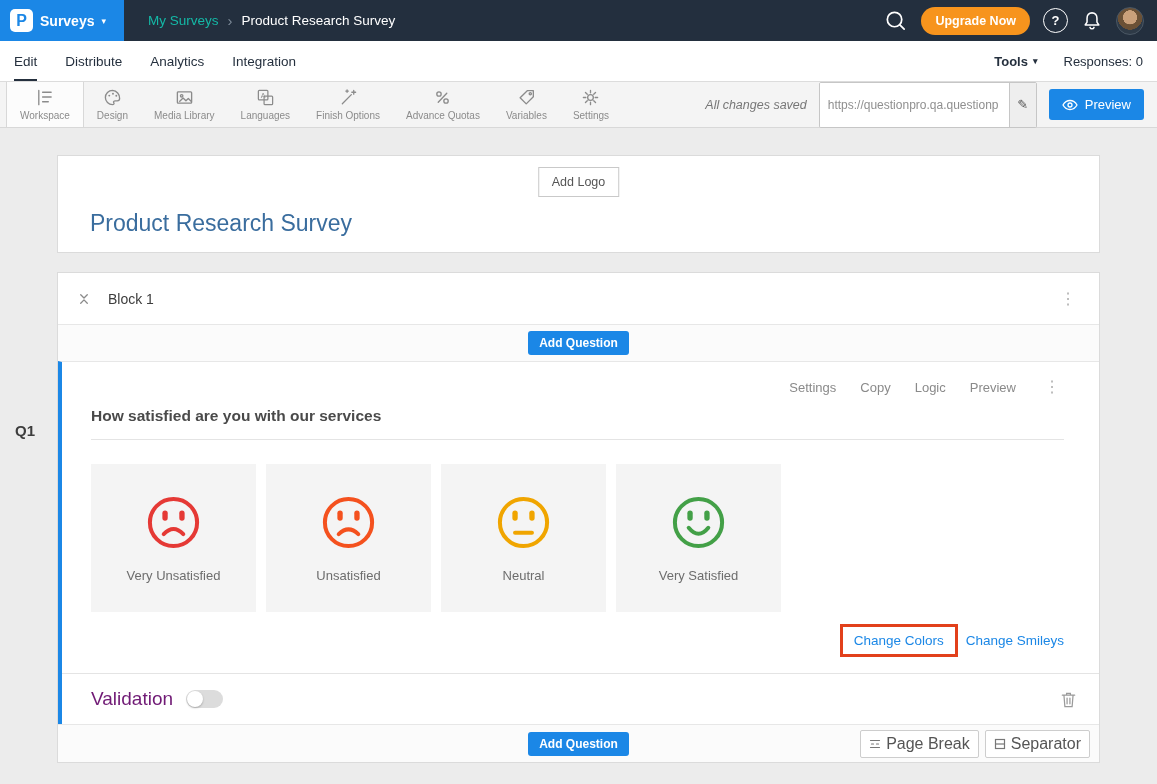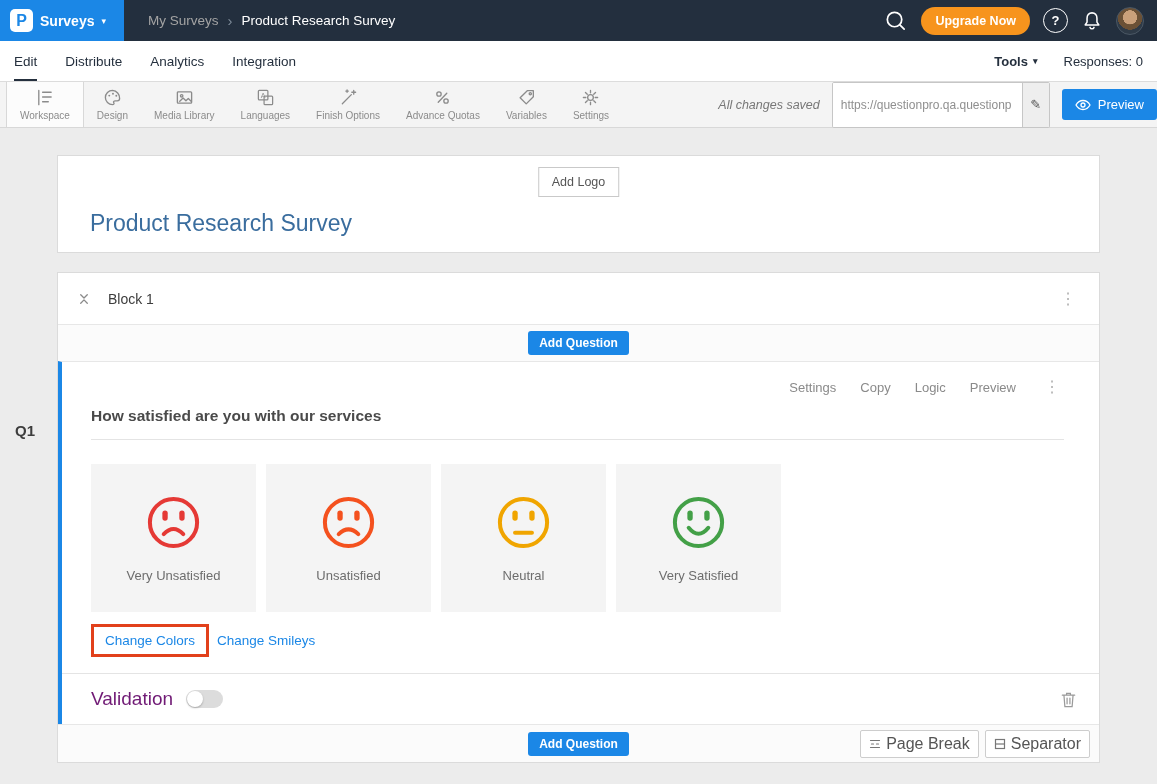--- a/index.html
+++ b/index.html
@@ -16,7 +16,7 @@
   .product { color:#fff; font-size:14px; font-weight:700; }
   .caret { color:#fff; font-size:9px; }
   .breadcrumb { display:flex; align-items:center; gap:9px; margin-left:24px; font-size:13.5px; }
-  .bc-link { color:#a3a3a3; cursor:pointer; }
+  .bc-link { color:#14b8a6; cursor:pointer; }
   .bc-sep { color:#7e8b99; font-size:15px; }
   .bc-cur { color:#fff; }
   .topbar-right { margin-left:auto; display:flex; align-items:center; gap:13px; padding-right:13px; }

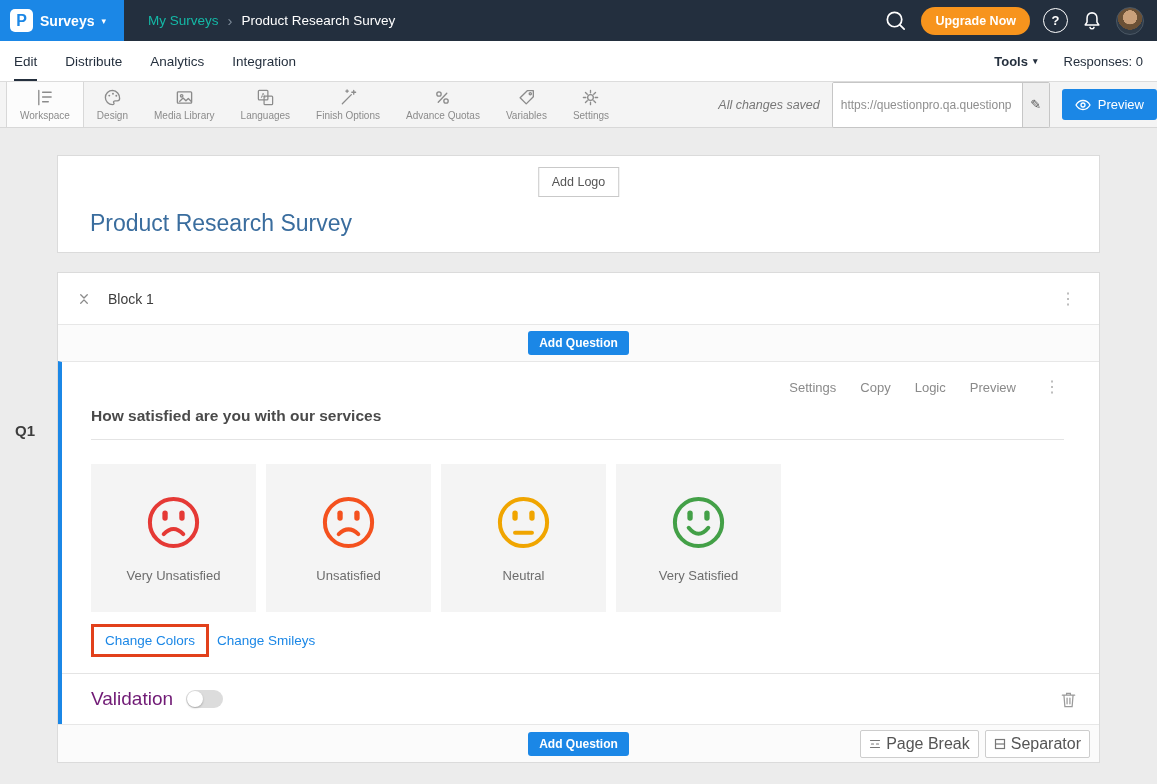--- a/index.html
+++ b/index.html
@@ -37,7 +37,7 @@
   .toolbar { height:46px; background:#f4f4f4; border-bottom:1px solid #d8d8d8; display:flex; align-items:stretch; padding-left:6px; }
   .tool { display:flex; flex-direction:column; align-items:center; justify-content:center; gap:3px; padding:0 13px; color:#8b8b8b; font-size:10px; cursor:pointer; }
   .tool.active { background:#fcfcfc; border-left:1px solid #d8d8d8; border-right:1px solid #d8d8d8; }
-  .toolbar-right { margin-left:auto; display:flex; align-items:center; gap:12px; }
+  .toolbar-right { margin-left:auto; display:flex; align-items:center; gap:12px; padding-right:13px; }
   .saved { font-style:italic; color:#777; font-size:12.5px; }
   .url-box { display:flex; height:46px; width:218px; border:1px solid #c6c6c6; border-radius:2px; background:#fff; overflow:hidden; }
   .url-input { flex:1; border:none; outline:none; font-size:12px; color:#8f8f8f; padding:0 8px; min-width:0; font-family:inherit; }

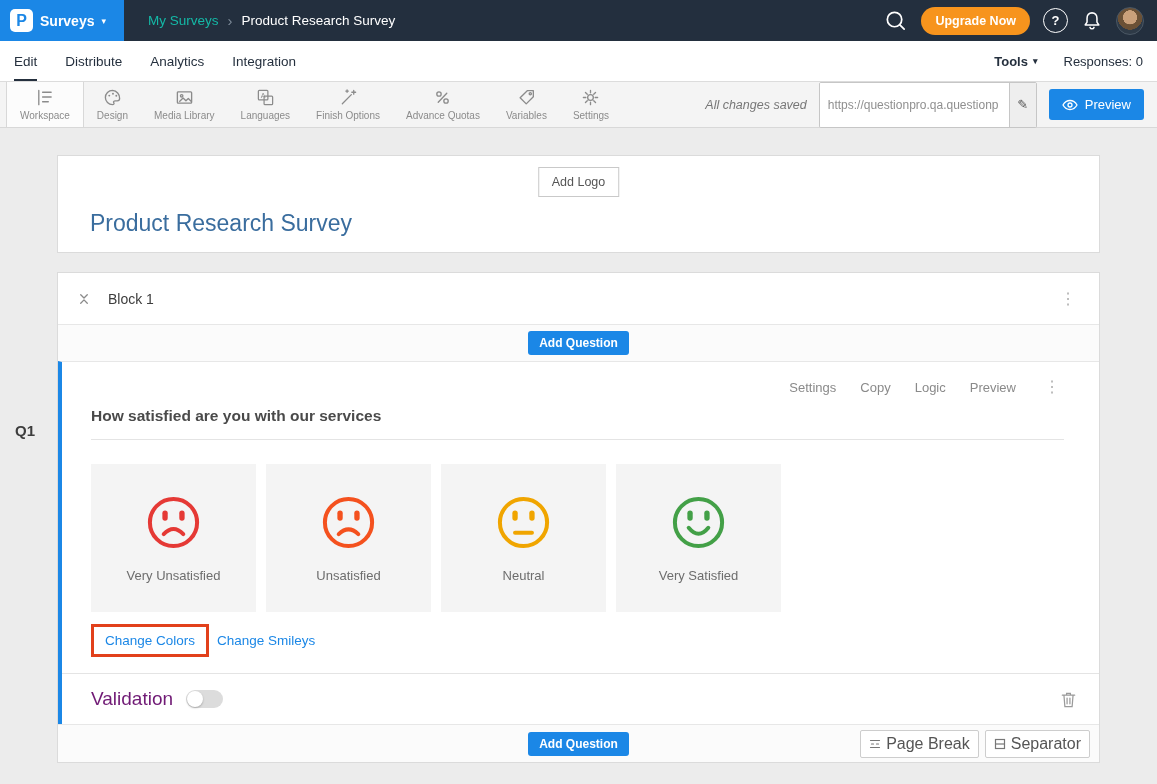--- a/index.html
+++ b/index.html
@@ -65,7 +65,7 @@
   .option { width:165px; height:148px; background:#f4f4f4; display:flex; flex-direction:column; align-items:center; justify-content:center; gap:17px; cursor:pointer; }
   .smiley { width:57px; height:57px; }
   .option-label { font-size:13px; color:#6d6d6d; }
-  .change-links { display:flex; align-items:center; margin-top:12px; gap:8px; }
+  .change-links { display:flex; justify-content:flex-end; align-items:center; margin-top:12px; gap:8px; }
   .change-colors { color:#1b87e6; font-size:13.5px; border:3px solid #e2401b; padding:6px 11px; cursor:pointer; }
   .change-smileys { color:#1b87e6; font-size:13.5px; cursor:pointer; }
   .validation-row { border-top:1px solid #e4e4e4; height:51px; display:flex; align-items:center; gap:13px; padding:0 21px 0 29px; }

